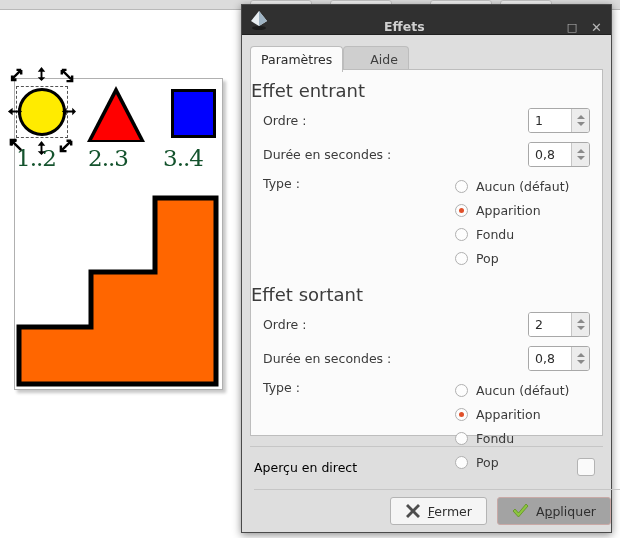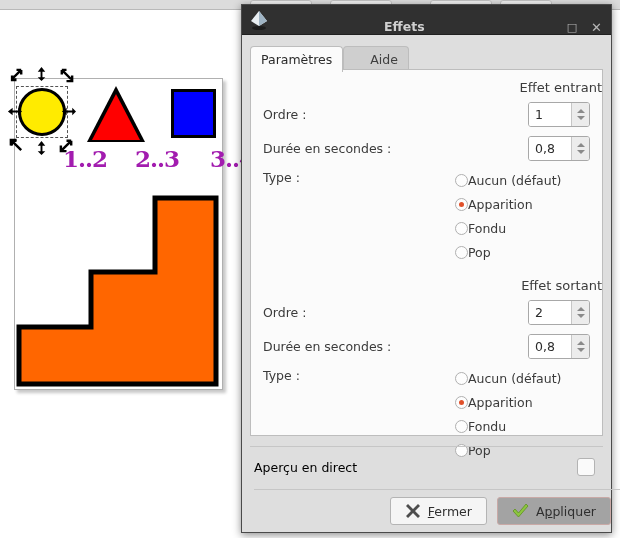--- a/index.html
+++ b/index.html
@@ -126,7 +126,7 @@
   }
 
   .section-title {
-    text-align: right; font-size: 13px; color: #3b3b3b;
+    text-align: left; font-size: 18px; color: #3b3b3b;
     margin-top: 10px; margin-bottom: 2px;
   }
   .field-row {

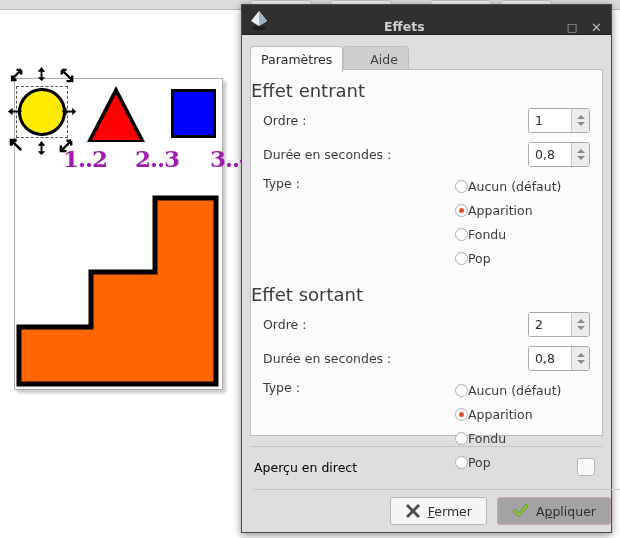--- a/index.html
+++ b/index.html
@@ -64,9 +64,8 @@
   .lbl {
     position: absolute;
     font-family: "DejaVu Serif", "Liberation Serif", serif;
-    font-weight: bold; font-size: 23px; color: #a21caf;
+    font-weight: normal; font-size: 23px; color: #14532d;
     letter-spacing: -1px;
-    padding-left: 47px;
   }
   .lbl-1 { left: 16px; top: 135px; }
   .lbl-2 { left: 88px; top: 135px; }

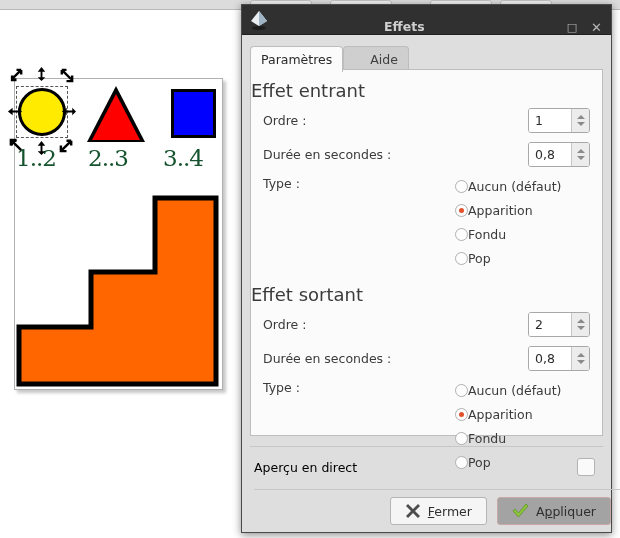--- a/index.html
+++ b/index.html
@@ -162,7 +162,7 @@
   .type-row .field-label { padding-top: 2px; }
   .radio-group { width: 135px; }
   .radio-item {
-    display: flex; align-items: center; gap: 0; height: 24px; text-align: right;
+    display: flex; align-items: center; gap: 8px; height: 24px; text-align: right;
   }
   .radio {
     width: 13px; height: 13px; border-radius: 50%;

